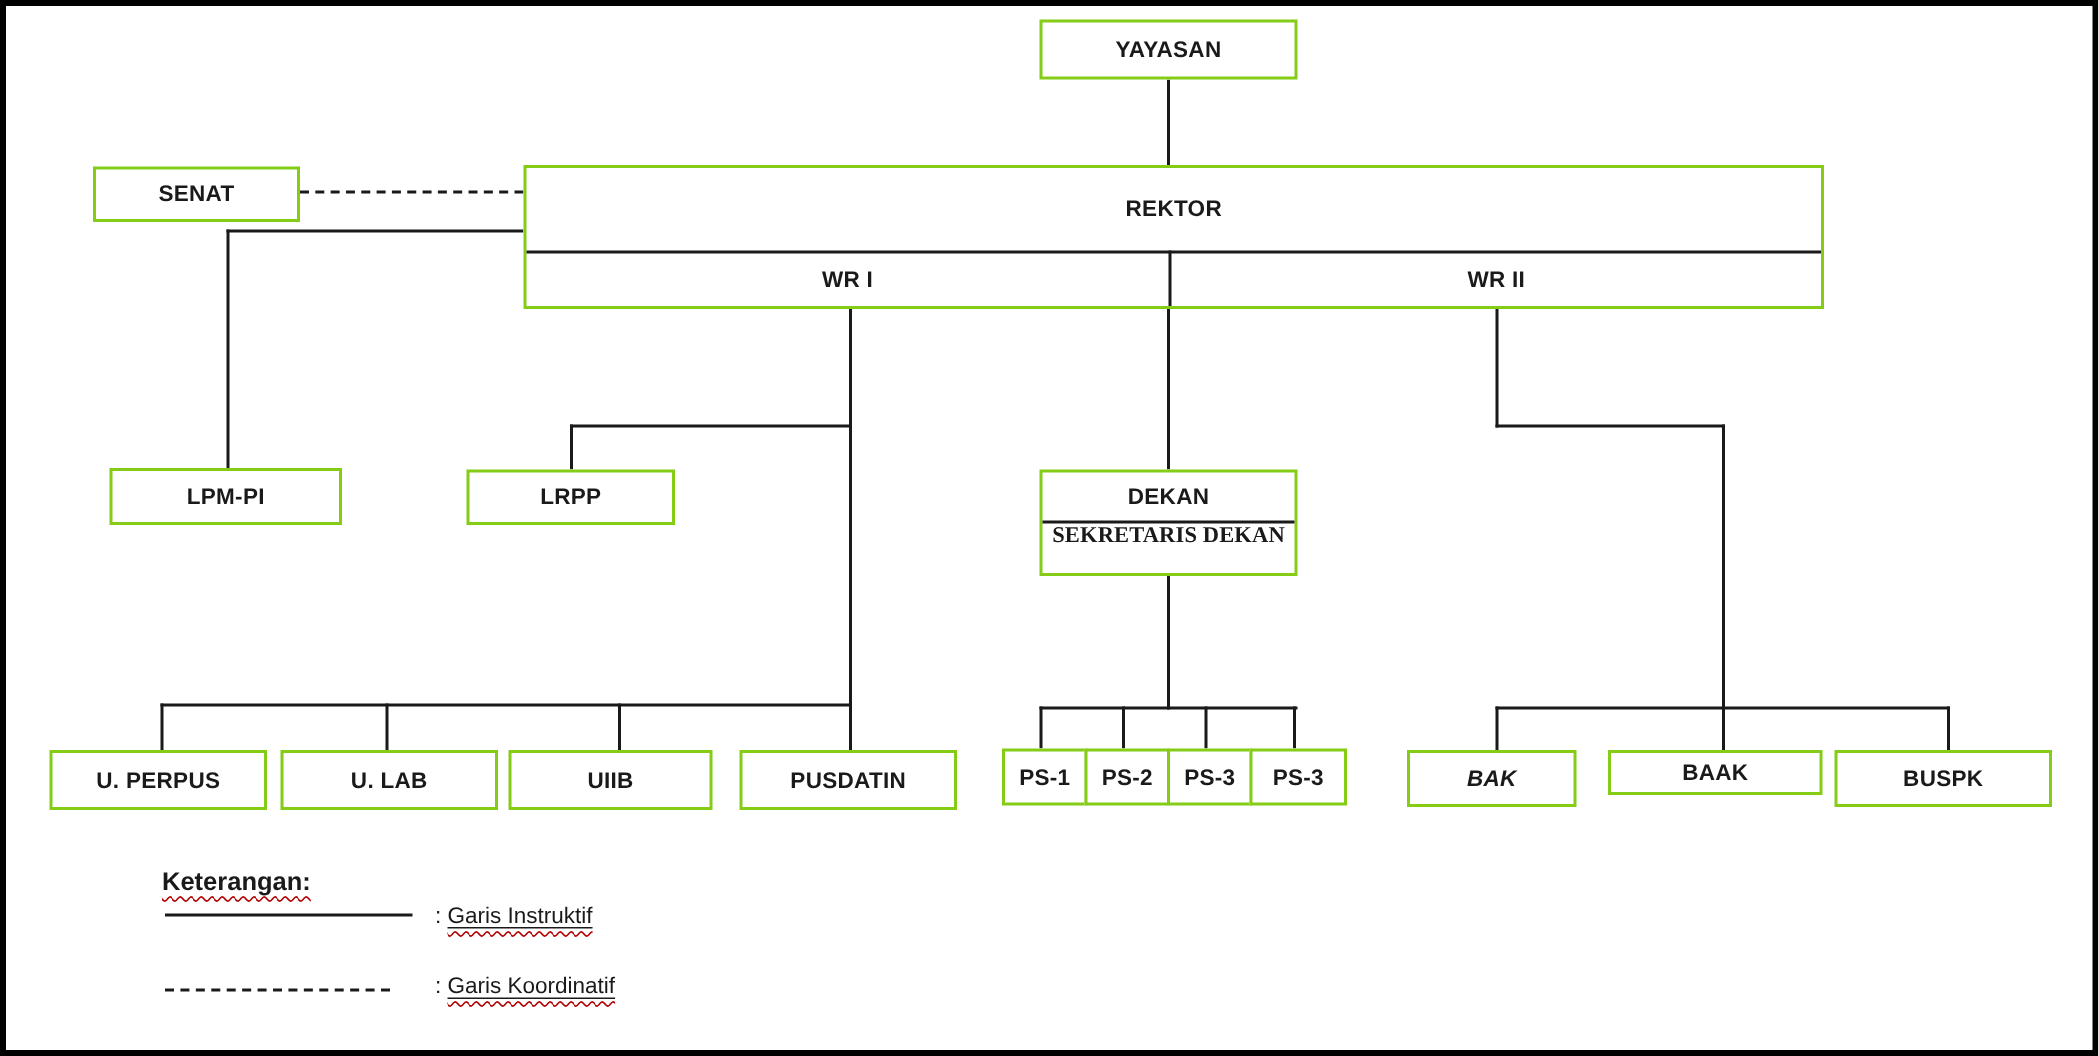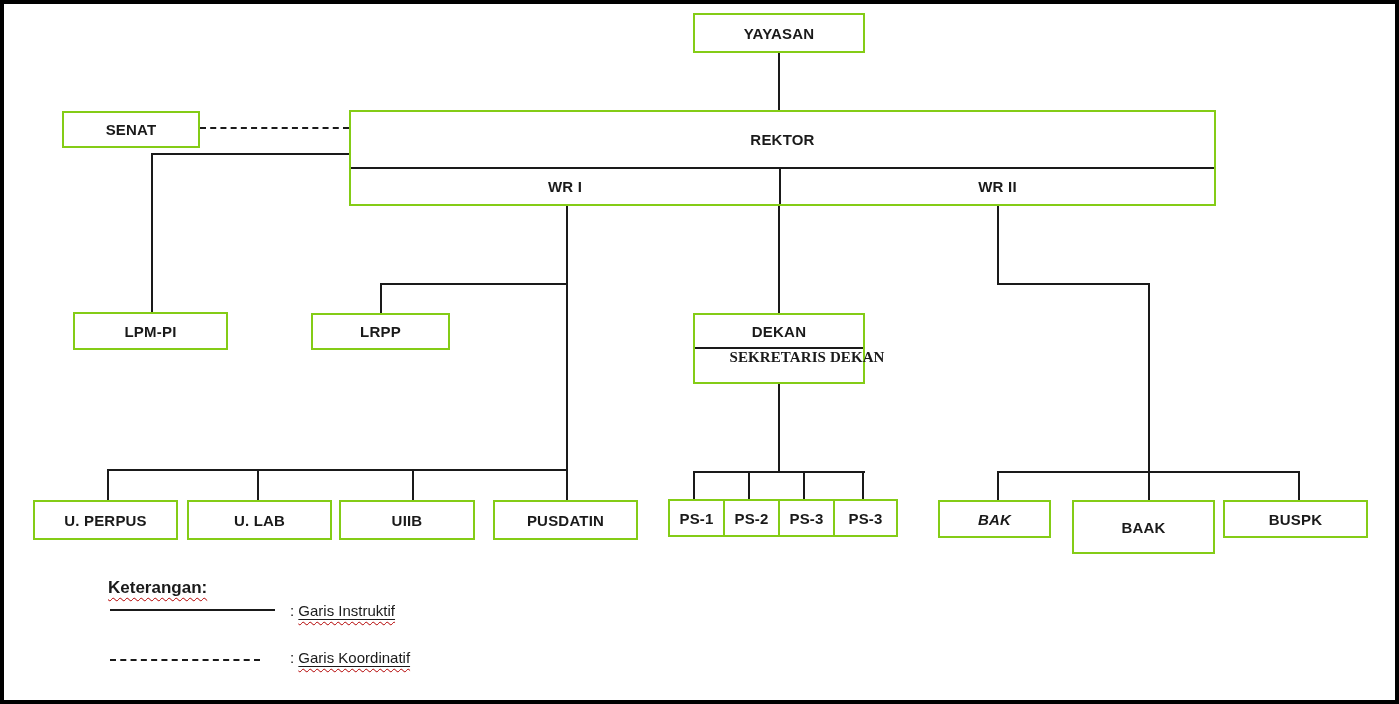--- a/index.html
+++ b/index.html
@@ -138,7 +138,7 @@
       <span>DEKAN</span>
     </div>
     <div class="divider-h" style="top:32px;"></div>
-    <div class="cell serif" style="left:0;top:34px;width:168px;height:16px;padding-left:28px;">
+    <div class="cell serif" style="left:0;top:34px;width:168px;height:16px;">
       <span>SEKRETARIS DEKAN</span>
     </div>
   </div>

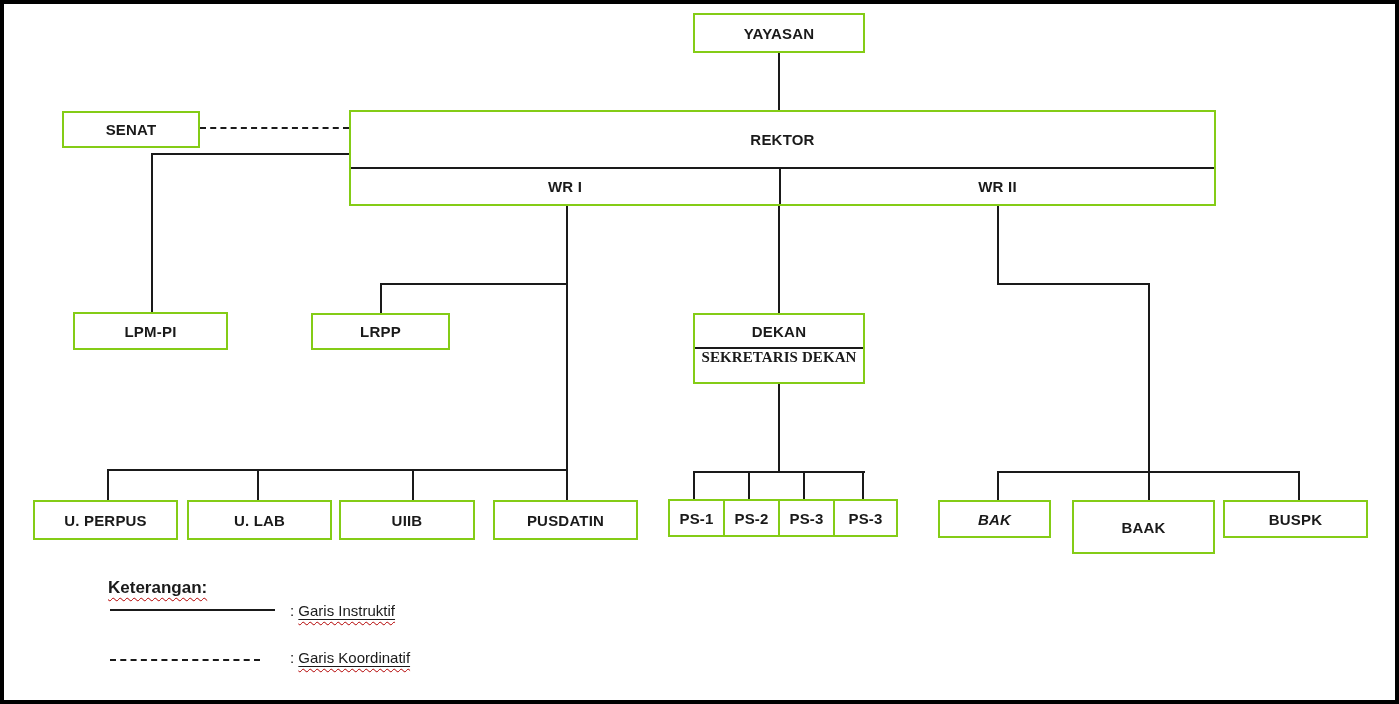--- a/index.html
+++ b/index.html
@@ -172,7 +172,7 @@
   <div class="box" style="left:938px;top:500px;width:113px;height:38px;font-style:italic;">
     <span>BAK</span>
   </div>
-  <div class="box" style="left:1072px;top:500px;width:143px;height:54px;">
+  <div class="box" style="left:1072px;top:500px;width:143px;height:30px;">
     <span>BAAK</span>
   </div>
   <div class="box" style="left:1223px;top:500px;width:145px;height:38px;">

